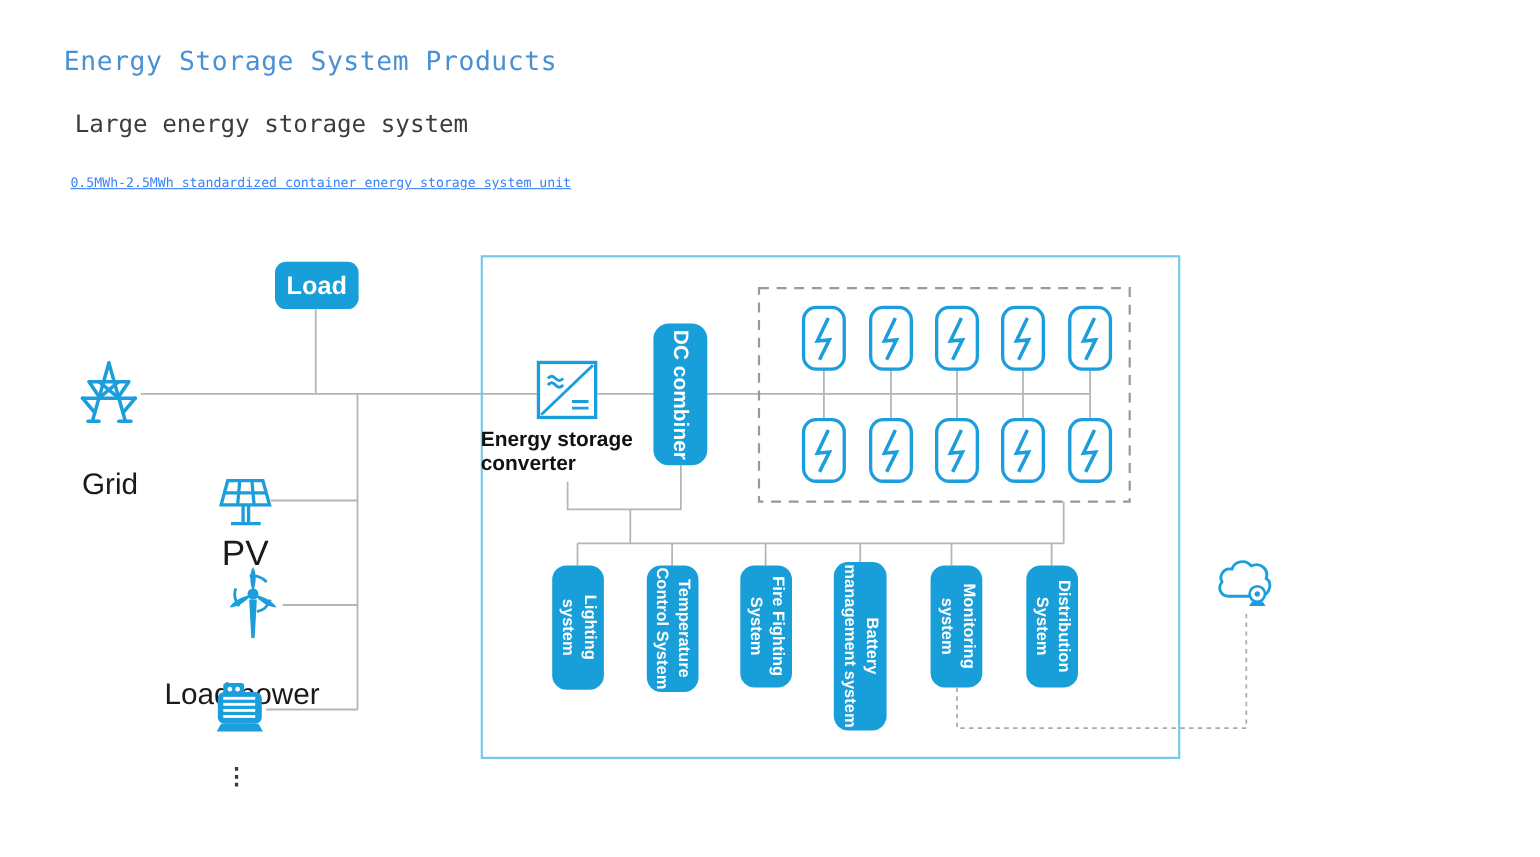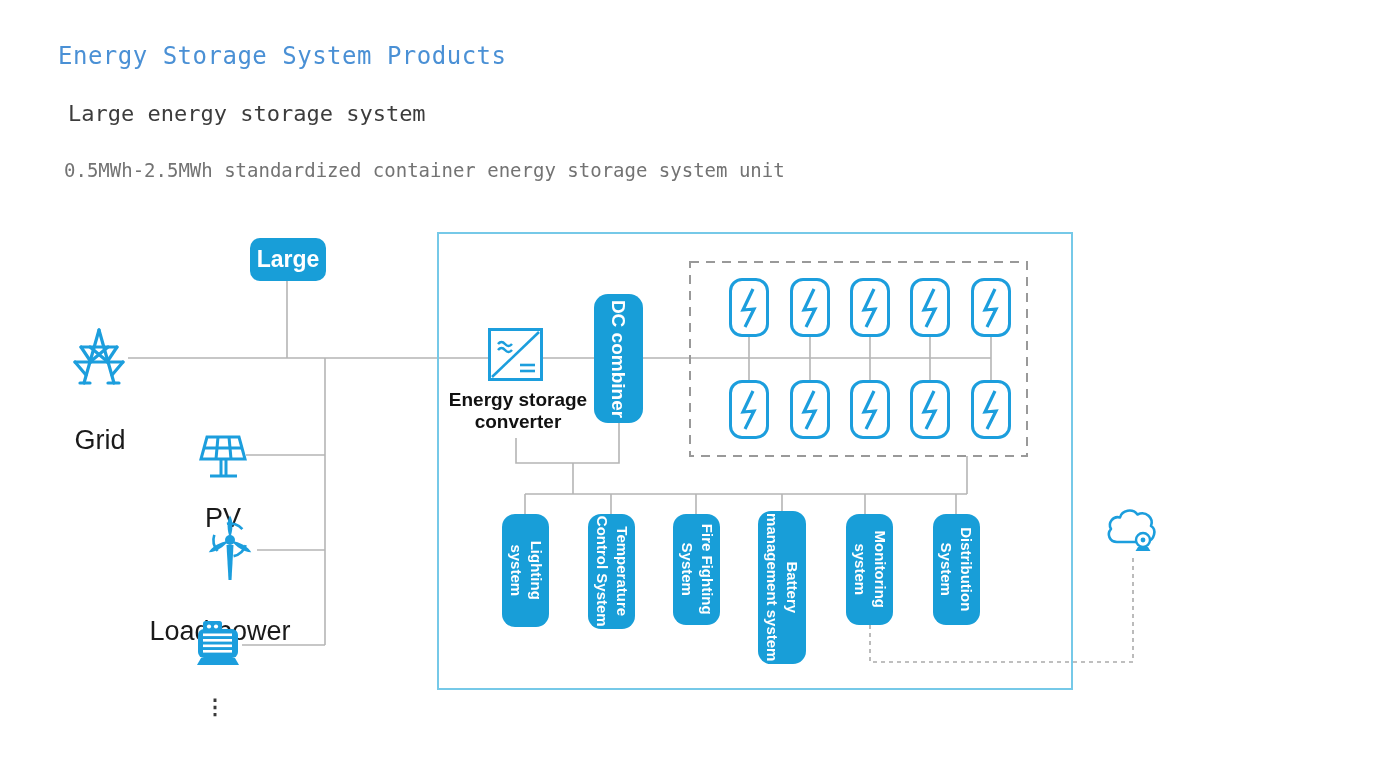--- a/index.html
+++ b/index.html
@@ -9,7 +9,7 @@
   .abs{position:absolute;}
   .page-title{left:58px;top:42px;font-size:24px;color:#4a90d5;letter-spacing:.5px;}
   .page-subtitle{left:68px;top:101px;font-size:22px;color:#3c3c3c;}
-  .page-desc{left:64px;top:159px;font-size:19px;color:#737373;}
+  .page-desc{left:64px;top:159px;font-size:12px;color:#3b82f6;text-decoration:underline;}
   svg.lines{position:absolute;left:0;top:0;z-index:1;pointer-events:none;}
   .container-outline{left:437px;top:232px;width:632px;height:454px;border:2px solid #76c9e8;z-index:1;}
   .bluebox{background:#189ed8;color:#fff;font-weight:bold;display:flex;align-items:center;justify-content:center;z-index:2;}

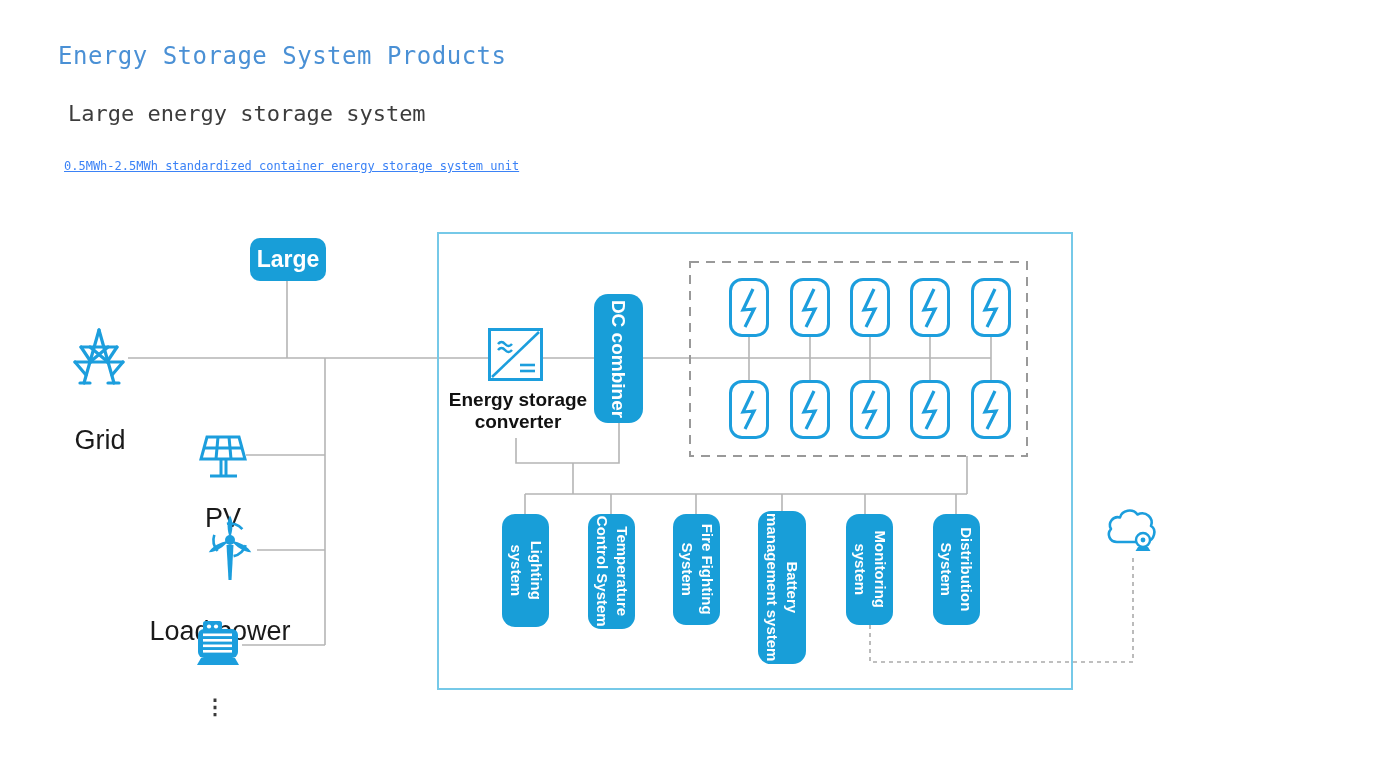--- a/index.html
+++ b/index.html
@@ -88,7 +88,7 @@
   <div class="abs src-label" style="left:58px;top:389px;width:84px;font-size:27px;">Grid</div>
 
   <div class="abs bluebox load-box">
-    <span>Large</span>
+    <span>Load</span>
   </div>
 
   <svg class="abs icon" style="left:193px;top:431px;" width="58" height="54" viewBox="0 0 58 54">

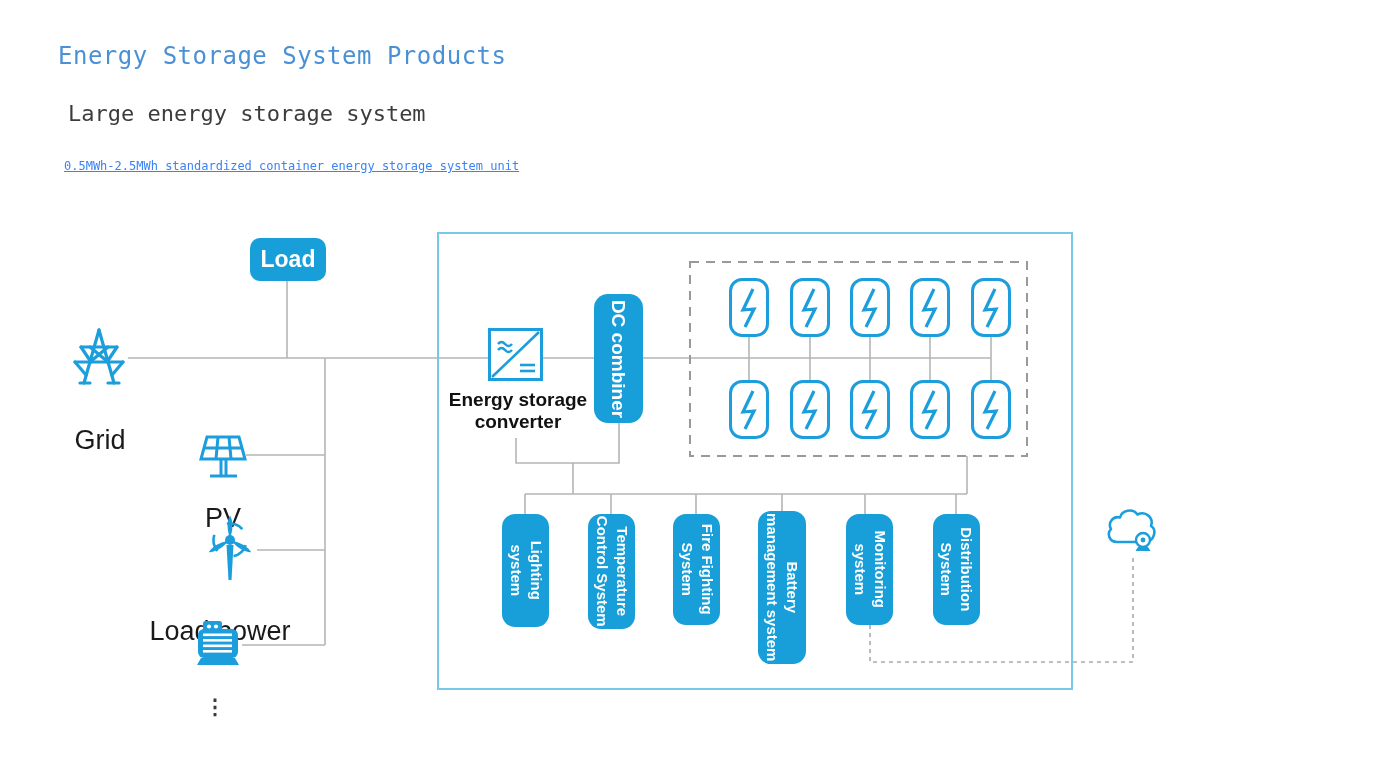--- a/index.html
+++ b/index.html
@@ -23,7 +23,7 @@
         background:#fff;box-sizing:border-box;z-index:2;display:flex;align-items:center;justify-content:center;}
   .conv-box{left:488px;top:328px;width:55px;height:53px;border:3px solid #1c9edd;background:#fff;
             box-sizing:border-box;z-index:2;}
-  .conv-label{left:437px;top:389px;width:162px;text-align:center;font-weight:bold;color:#111;
+  .conv-label{left:437px;top:389px;width:162px;text-align:left;font-weight:bold;color:#111;
               font-size:19px;line-height:1.18;white-space:pre-line;z-index:2;}
   .src-label{text-align:center;color:#1a1a1a;z-index:2;margin-top:36px;}
   .icon{z-index:2;}

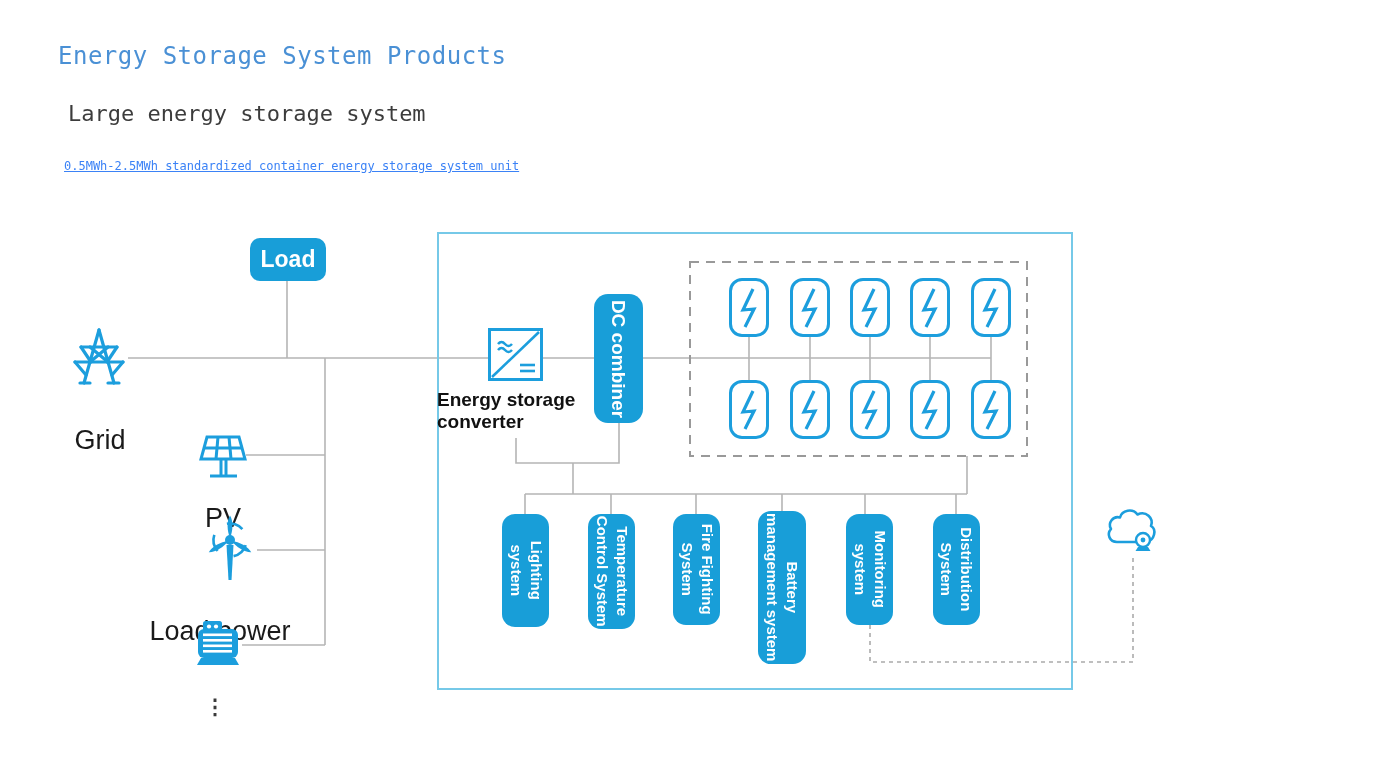--- a/index.html
+++ b/index.html
@@ -102,7 +102,7 @@
       <path d="M17,45 H44"></path>
     </g>
   </svg>
-  <div class="abs src-label" style="left:192px;top:467px;width:62px;font-size:27px;">PV</div>
+  <div class="abs src-label" style="left:192px;top:449px;width:62px;font-size:32px;">PV</div>
 
   <svg class="abs icon" style="left:198px;top:512px;" width="64" height="72" viewBox="0 0 64 72">
     <circle cx="32" cy="28" r="16.5" fill="none" stroke="#1c9edd" stroke-width="2.6" stroke-dasharray="17 17.5" transform="rotate(18 32 28)"></circle>

